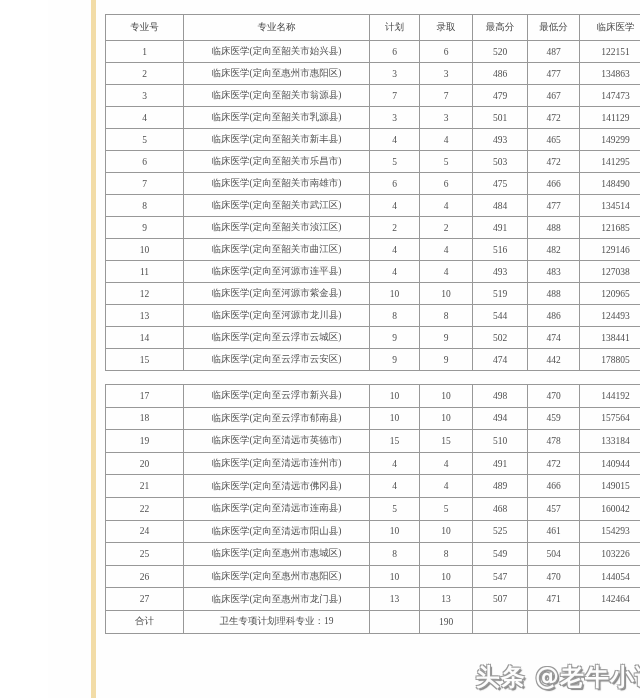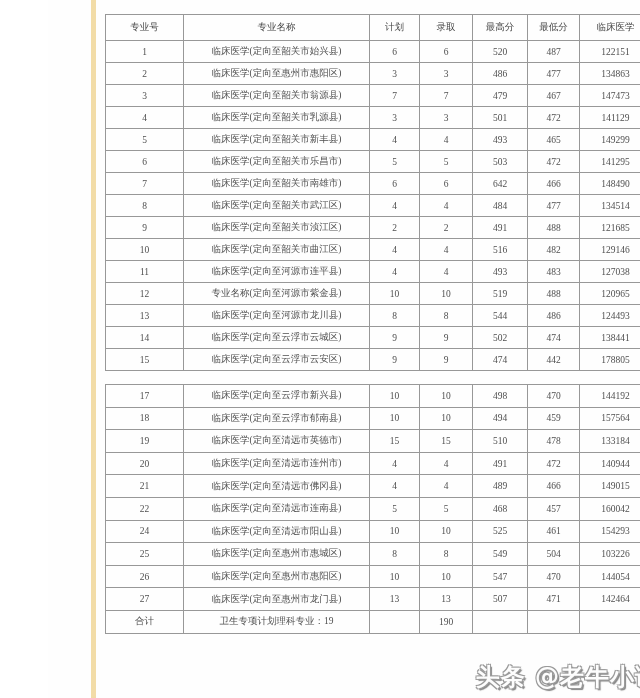--- a/index.html
+++ b/index.html
@@ -129,7 +129,7 @@
             <td>临床医学(定向至韶关市南雄市)</td>
             <td>6</td>
             <td>6</td>
-            <td>642</td>
+            <td>475</td>
             <td>466</td>
             <td>148490</td>
           </tr>

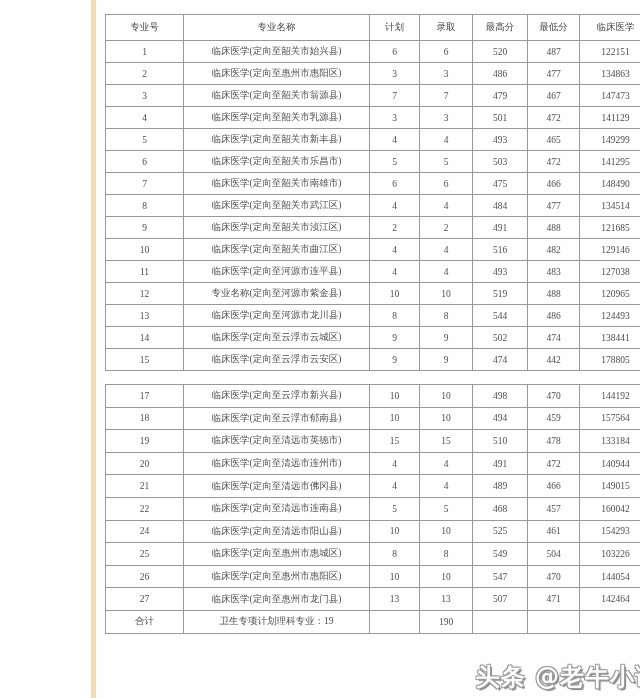--- a/index.html
+++ b/index.html
@@ -171,7 +171,7 @@
           </tr>
           <tr>
             <td>12</td>
-            <td>专业名称(定向至河源市紫金县)</td>
+            <td>临床医学(定向至河源市紫金县)</td>
             <td>10</td>
             <td>10</td>
             <td>519</td>

